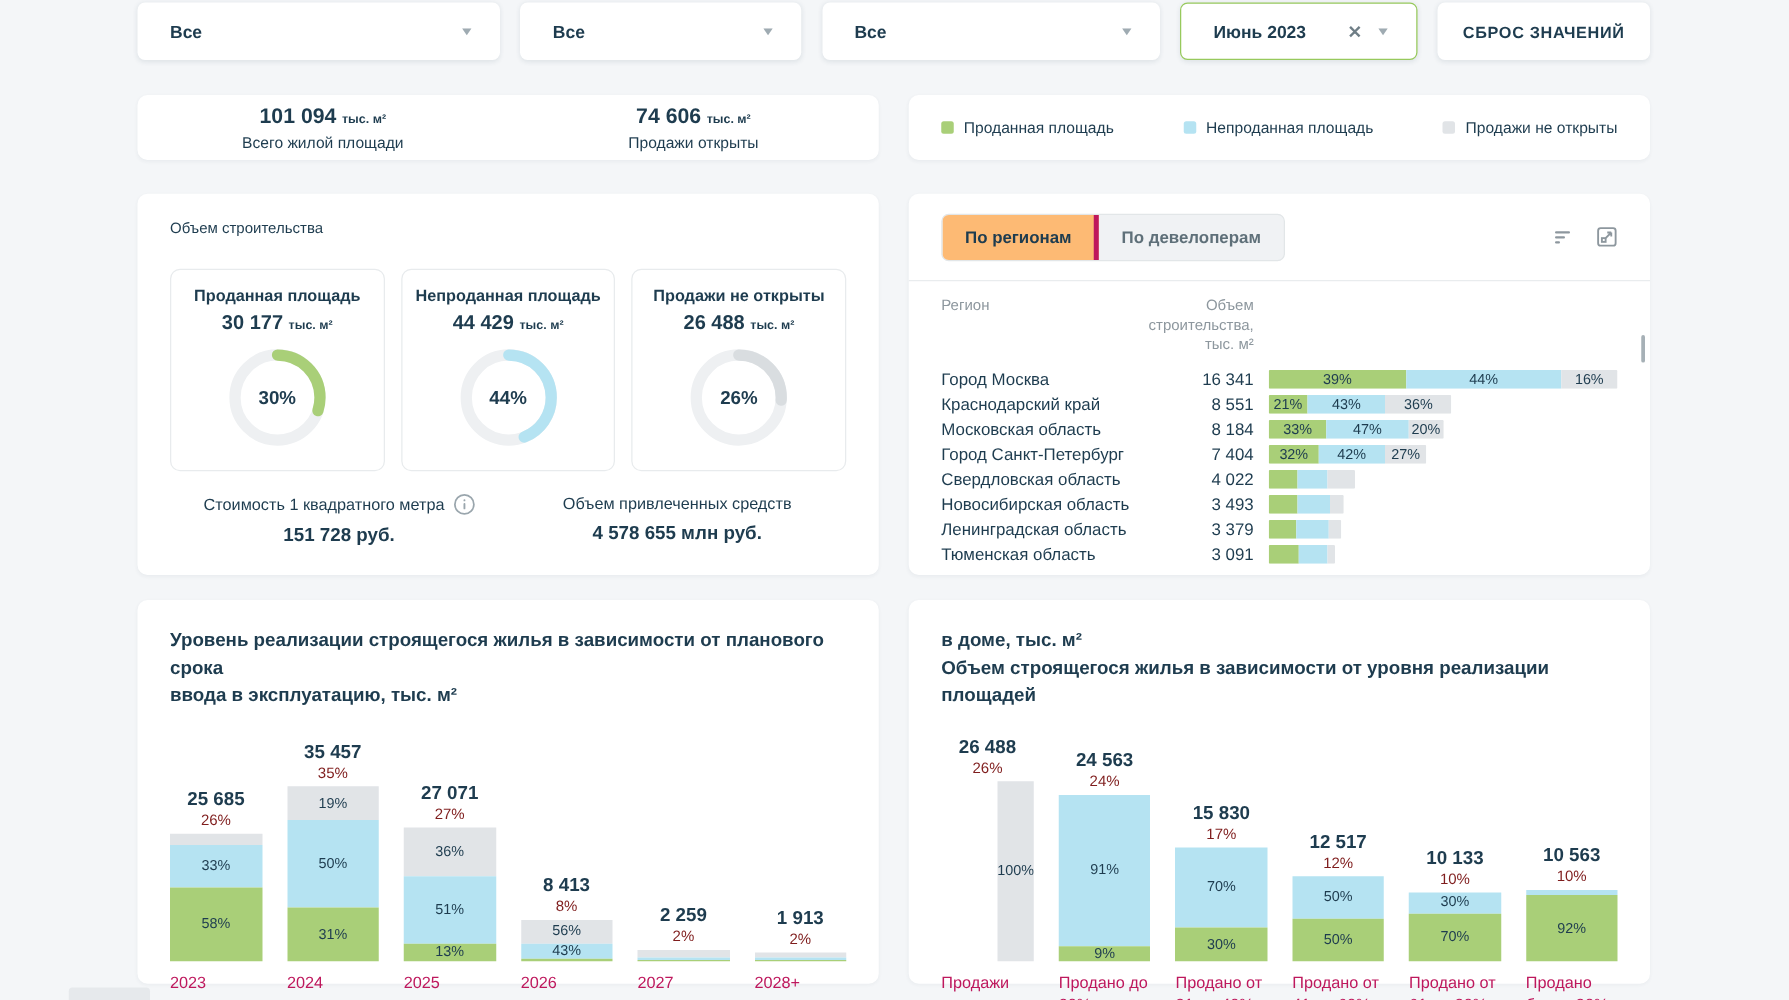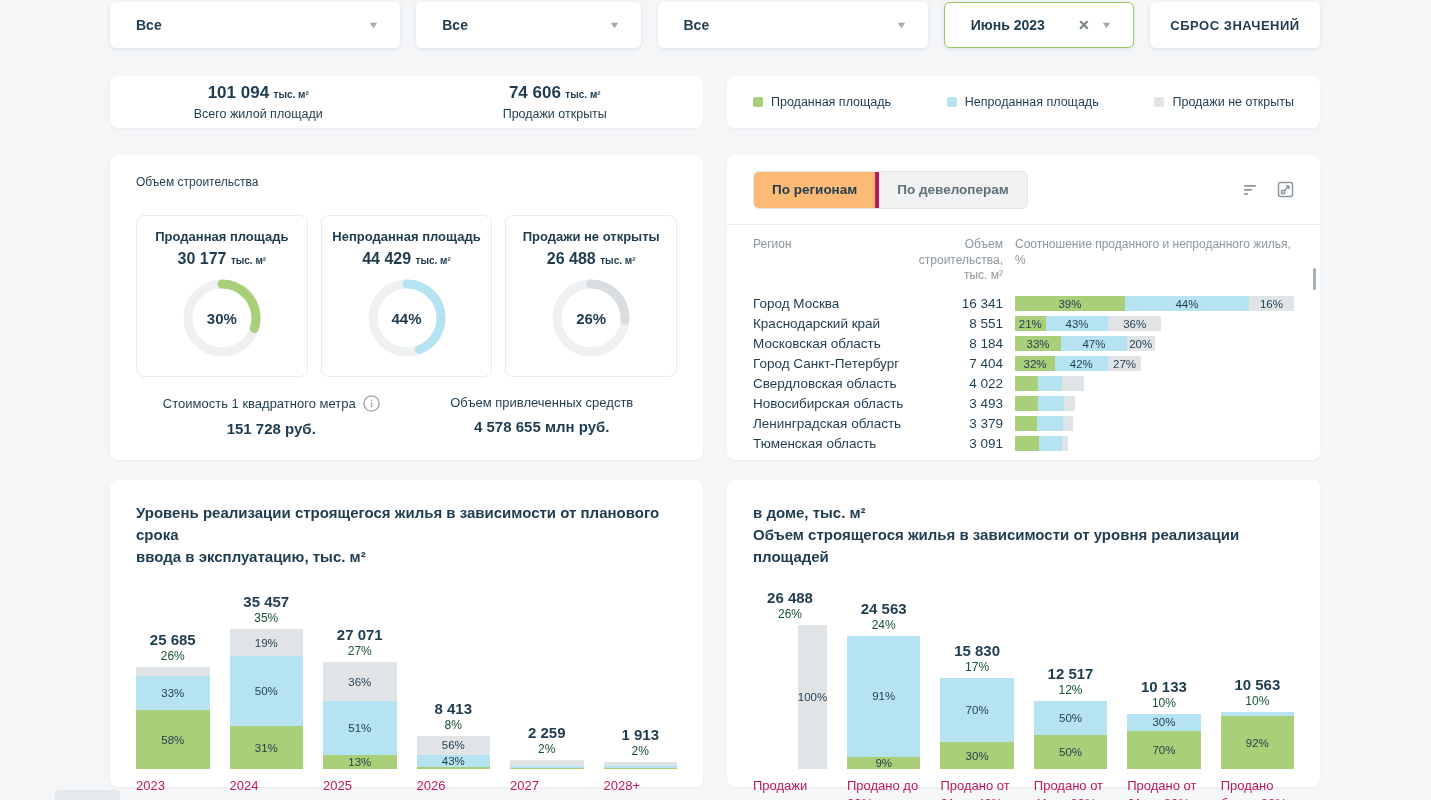--- a/index.html
+++ b/index.html
@@ -248,7 +248,6 @@
         <div class="rc-thead">
           <div class="col-name">Регион</div>
           <div class="col-val">Объем строительства, тыс. м²</div>
-          <div class="col-bar">Соотношение проданного и непроданного жилья, %</div>
         </div>
         <div class="rrows" id="region-rows">
             <div class="rrow">

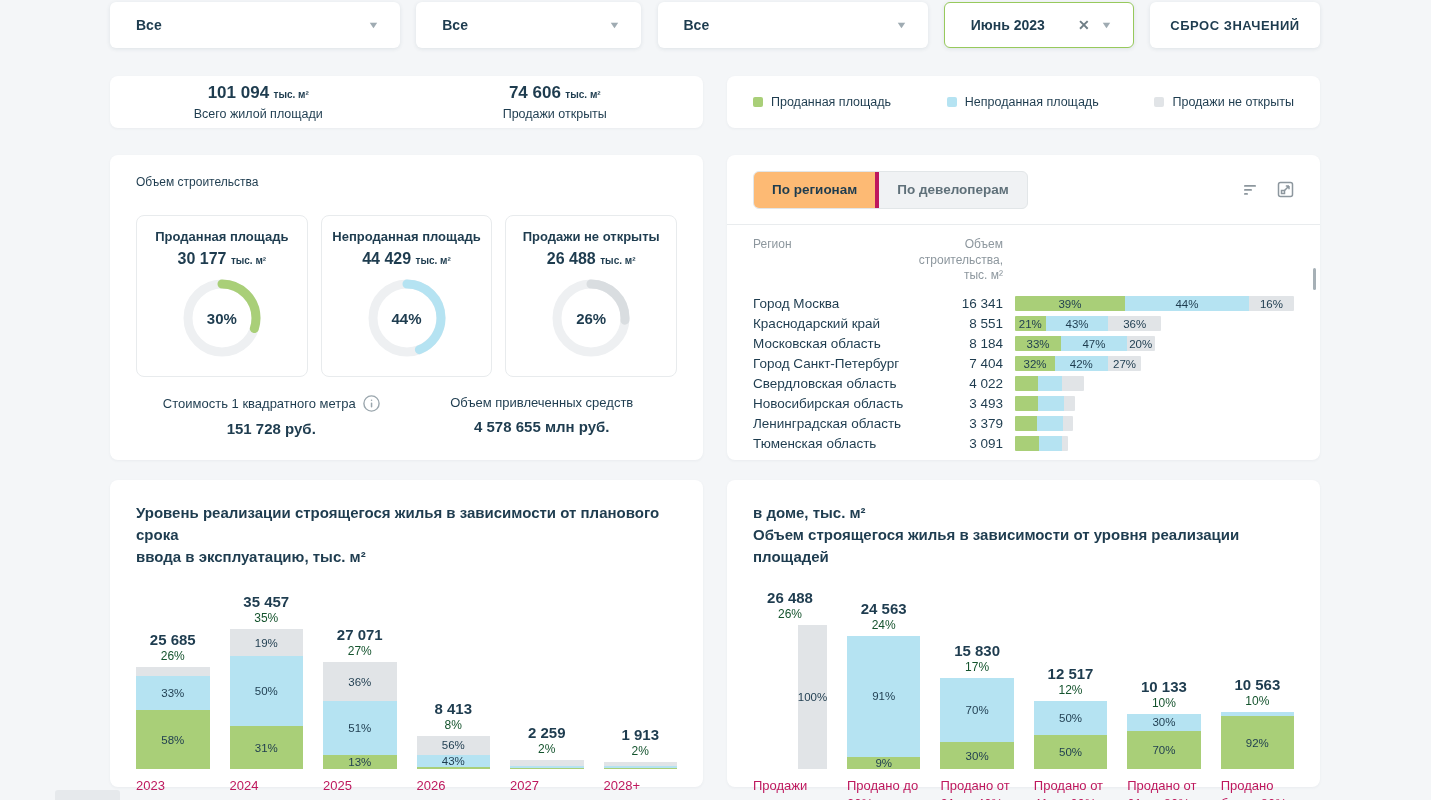--- a/index.html
+++ b/index.html
@@ -94,7 +94,7 @@
   .chart-col { height:188px; display:flex; flex-direction:column; justify-content:flex-end; }
   .bar-labels { text-align:center; padding-bottom:4px; }
   .bar-total { font-size:15px; font-weight:bold; }
-  .bar-share { font-size:12px; color:#14532d; margin-top:1px;text-align:center; }
+  .bar-share { font-size:12px; color:#7f1d1d; margin-top:1px;text-align:center; }
   .bar-stack { display:flex; flex-direction:column; cursor:pointer;justify-content:flex-end; }
   .bar-seg { display:flex; align-items:center; justify-content:center; font-size:11.5px; color:#1e3c4f; overflow:hidden; }
   .x-label { text-align:left; font-size:13px; color:#be185d; margin-top:8px; line-height:1.35; }

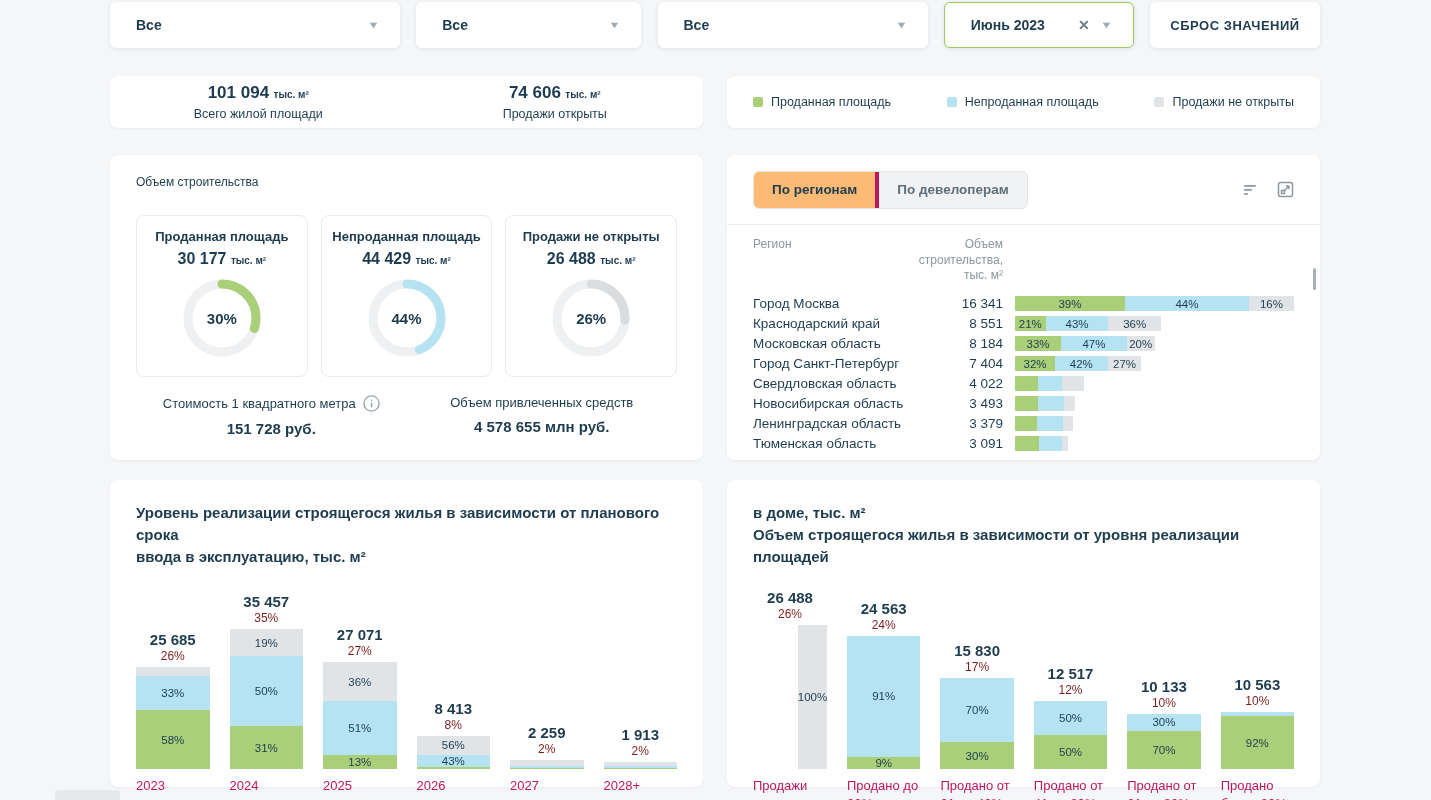--- a/index.html
+++ b/index.html
@@ -95,7 +95,7 @@
   .bar-labels { text-align:center; padding-bottom:4px; }
   .bar-total { font-size:15px; font-weight:bold; }
   .bar-share { font-size:12px; color:#7f1d1d; margin-top:1px;text-align:center; }
-  .bar-stack { display:flex; flex-direction:column; cursor:pointer;justify-content:flex-end; }
+  .bar-stack { display:flex; flex-direction:column; cursor:pointer; }
   .bar-seg { display:flex; align-items:center; justify-content:center; font-size:11.5px; color:#1e3c4f; overflow:hidden; }
   .x-label { text-align:left; font-size:13px; color:#be185d; margin-top:8px; line-height:1.35; }
 

